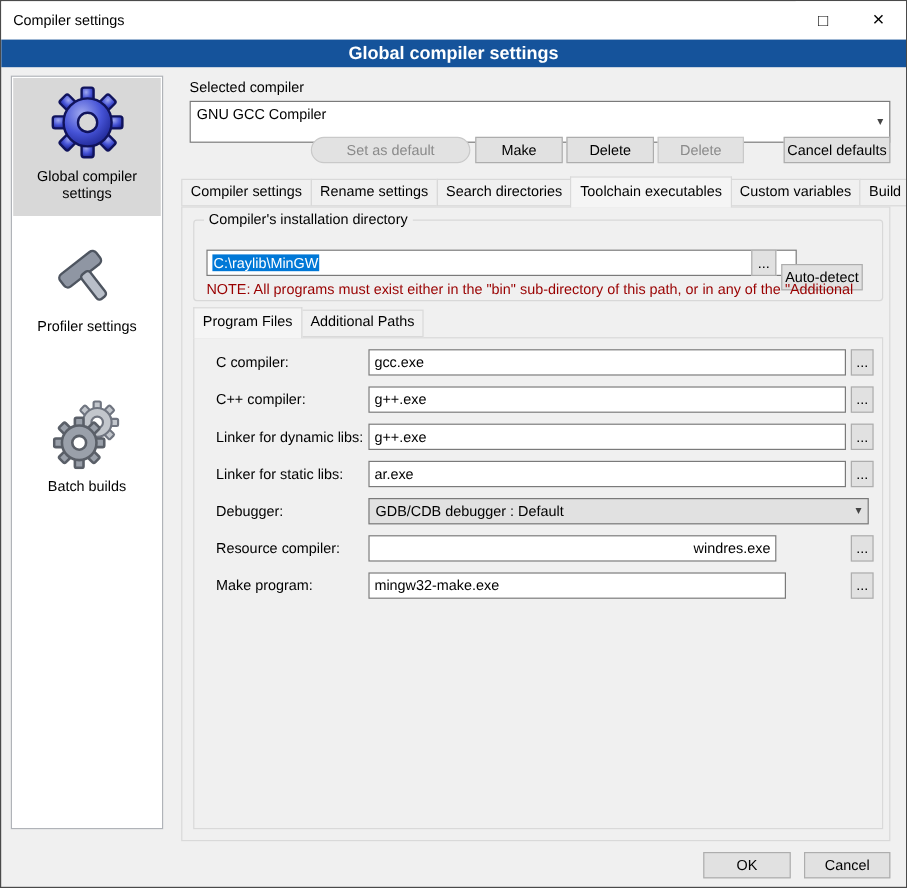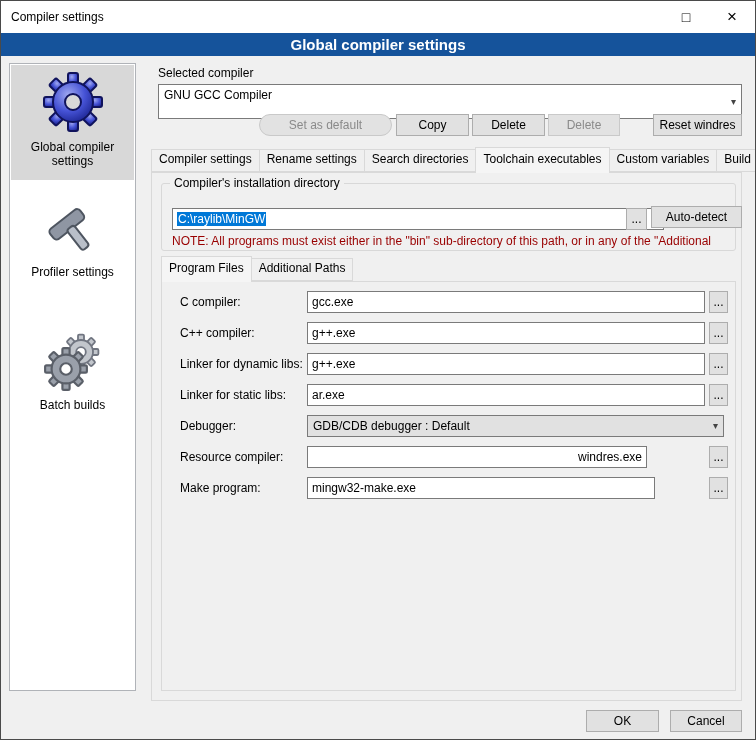--- a/index.html
+++ b/index.html
@@ -130,7 +130,7 @@
   </div>
 
   <div class="abs btn disabled" style="left:258px;top:113px;width:133px;height:22px;border-radius:11px;">Set as default</div>
-  <div class="abs btn" style="left:395px;top:113px;width:73px;height:22px;">Copy</div>
+  <div class="abs btn" style="left:395px;top:113px;width:73px;height:22px;">Make</div>
   <div class="abs btn" style="left:471px;top:113px;width:73px;height:22px;">Delete</div>
   <div class="abs btn disabled" style="left:547px;top:113px;width:72px;height:22px;">Delete</div>
   <div class="abs btn" style="left:652px;top:113px;width:89px;height:22px;">Reset windres</div>

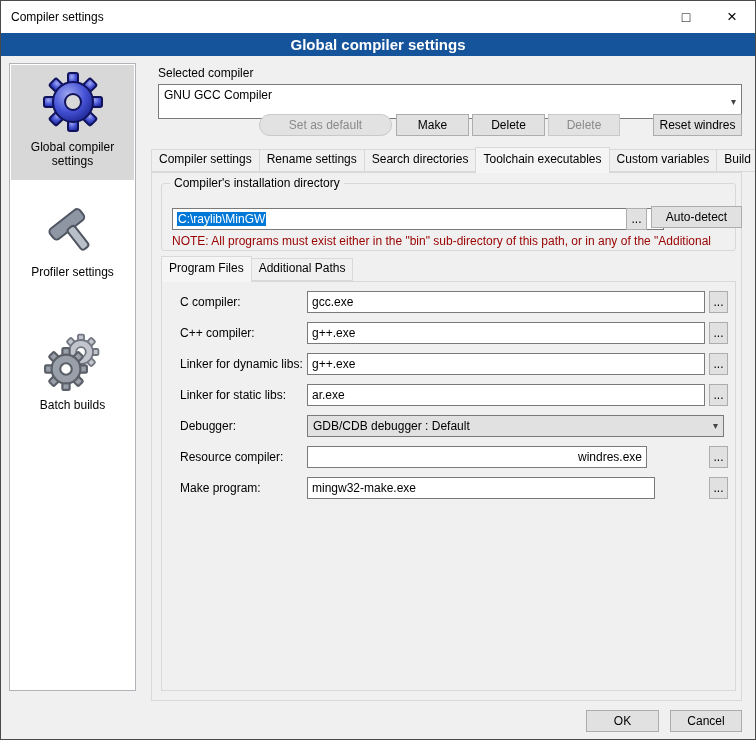--- a/index.html
+++ b/index.html
@@ -133,7 +133,7 @@
   <div class="abs btn" style="left:395px;top:113px;width:73px;height:22px;">Make</div>
   <div class="abs btn" style="left:471px;top:113px;width:73px;height:22px;">Delete</div>
   <div class="abs btn disabled" style="left:547px;top:113px;width:72px;height:22px;">Delete</div>
-  <div class="abs btn" style="left:652px;top:113px;width:89px;height:22px;">Reset windres</div>
+  <div class="abs btn" style="left:652px;top:113px;width:89px;height:22px;">Cancel defaults</div>
 
   <div class="abs tabs">
     <div class="tab">Compiler settings</div>

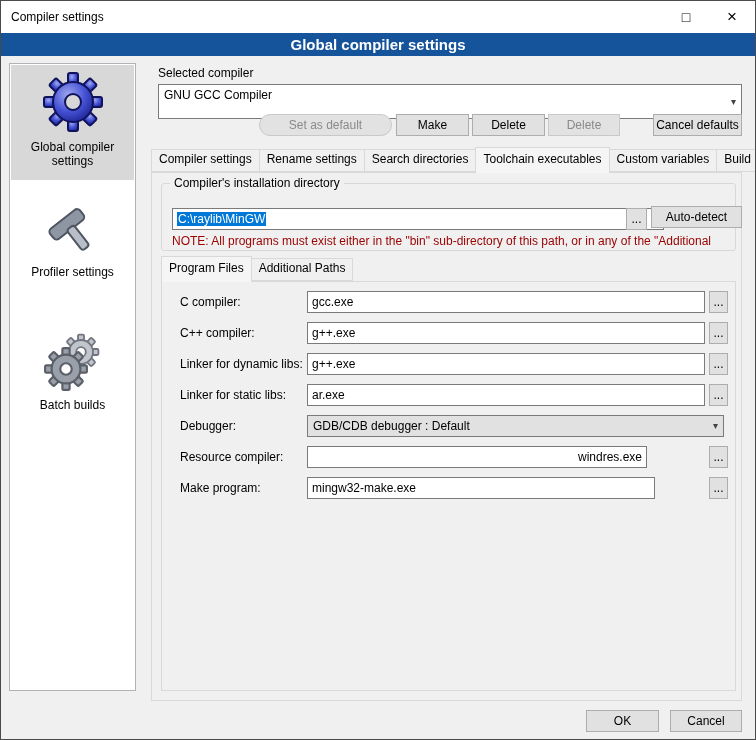--- a/index.html
+++ b/index.html
@@ -158,7 +158,7 @@
       <span class="sel">C:\raylib\MinGW</span>
     </div>
     <div class="abs btn" style="left:464px;top:24px;width:21px;height:22px;">...</div>
-    <div class="abs btn" style="left:489px;top:22px;width:91px;height:22px;">Auto-detect</div>
+    <div class="abs btn" style="left:489px;top:36px;width:68px;height:22px;">Auto-detect</div>
     <div class="abs note" style="left:10px;top:50px;width:556px;">NOTE: All programs must exist either in the "bin" sub-directory of this path, or in any of the "Additional</div>
   </div>
 

